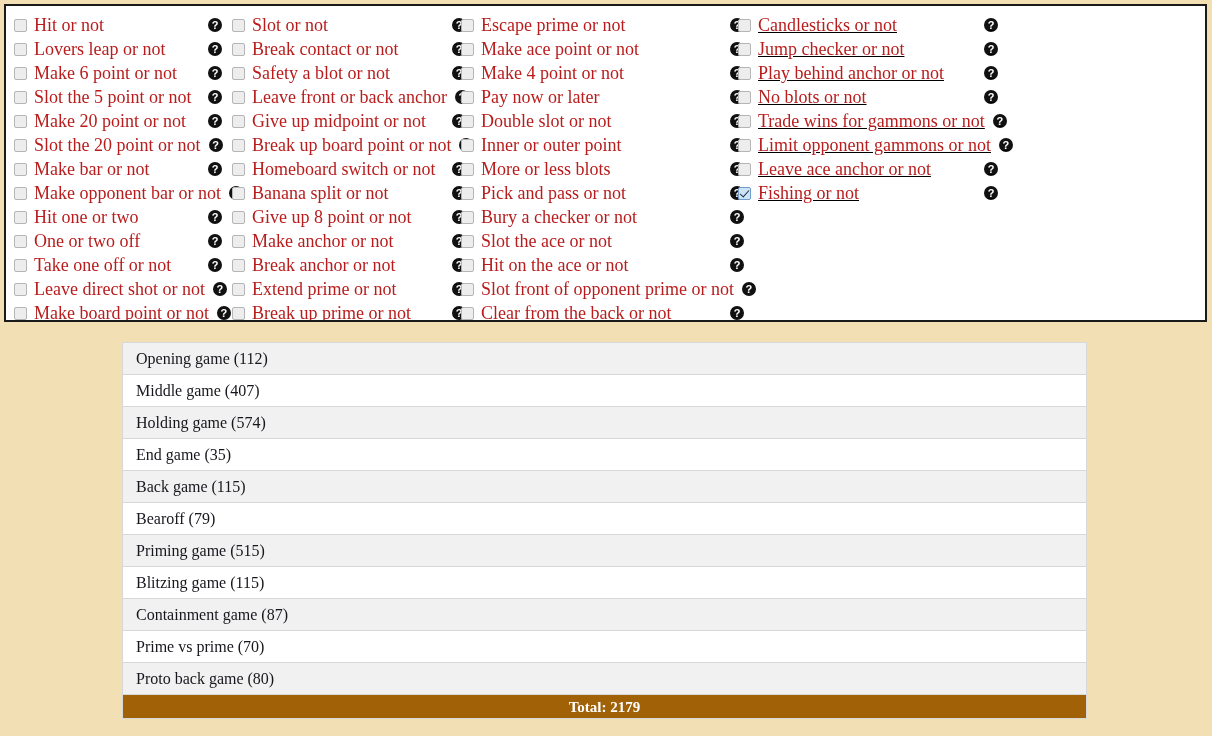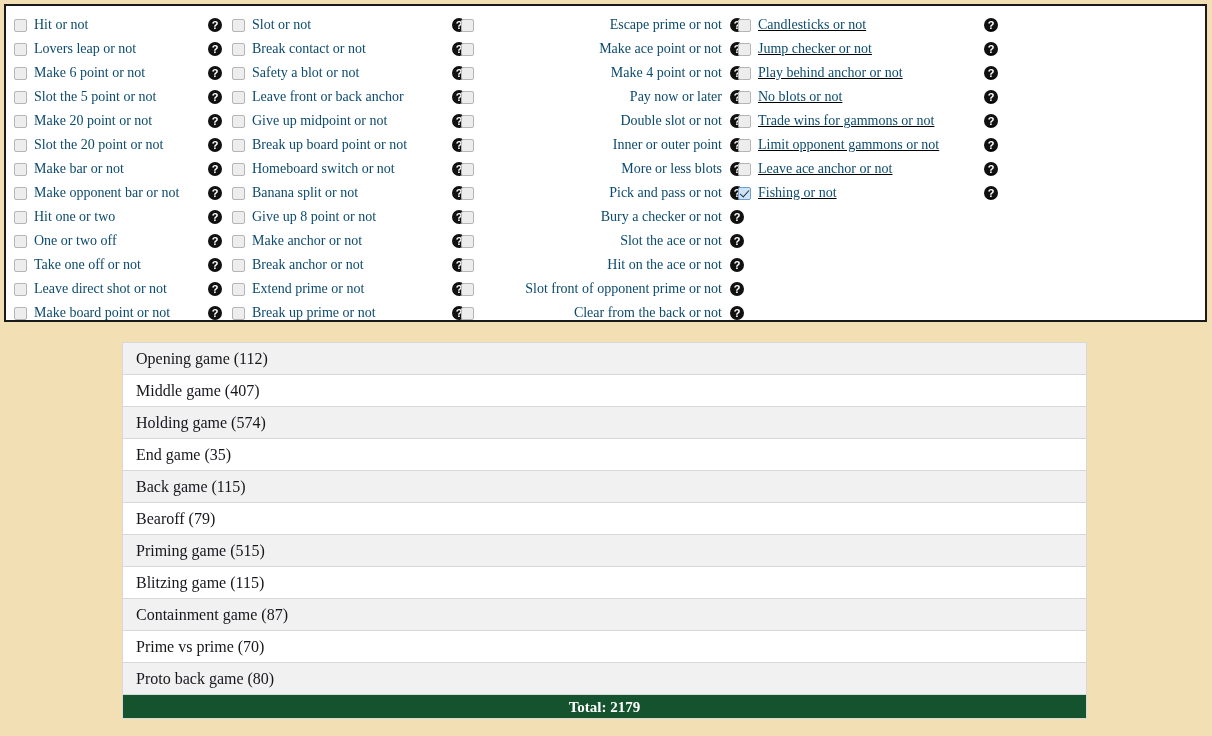--- a/index.html
+++ b/index.html
@@ -59,8 +59,8 @@
     transform:rotate(42deg);
   }
   .flabel{
-    font-size:14px;
-    color:#0c4a6e;
+    font-size:18px;
+    color:#b91c1c;
     line-height:1;
   }
   .help{

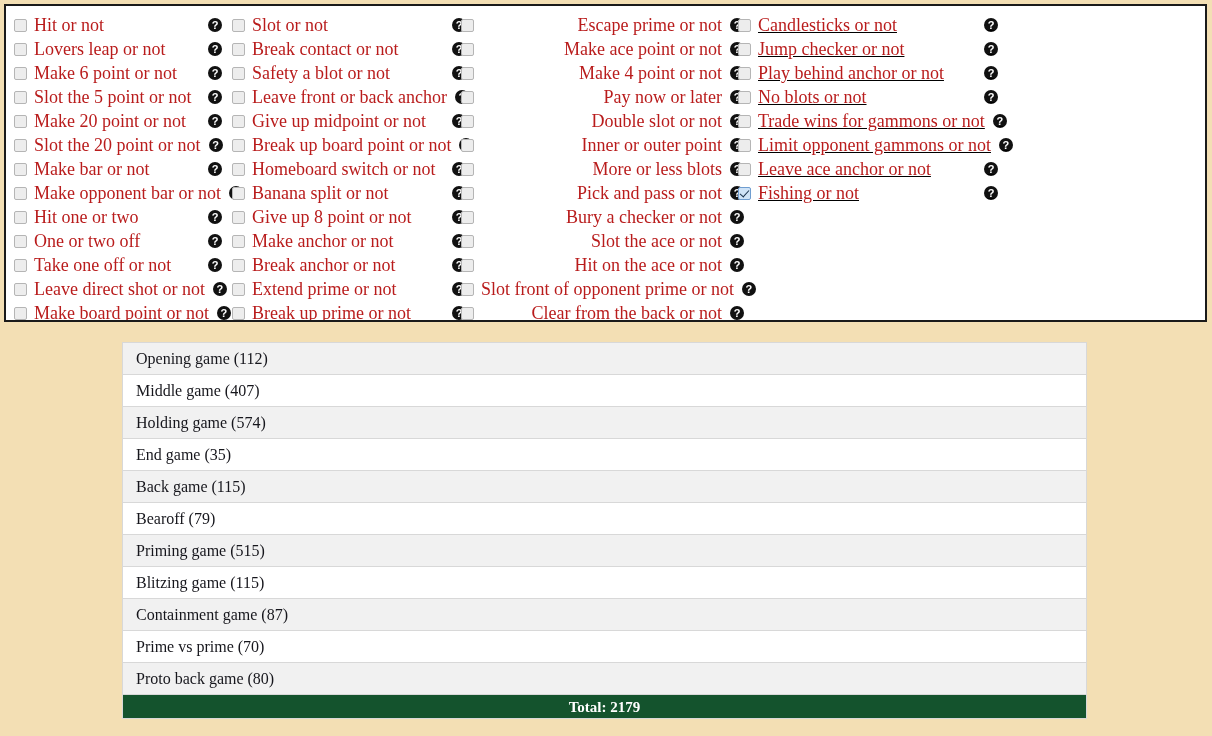--- a/index.html
+++ b/index.html
@@ -79,7 +79,7 @@
   
   #col-0 .flabel{min-width:166px;}
   #col-1 .flabel{min-width:192px;}
-  #col-2 .flabel{min-width:241px;text-align:right;}
+  #col-2 .flabel{min-width:241px;}
   #col-3 .flabel{min-width:218px;}
 
   

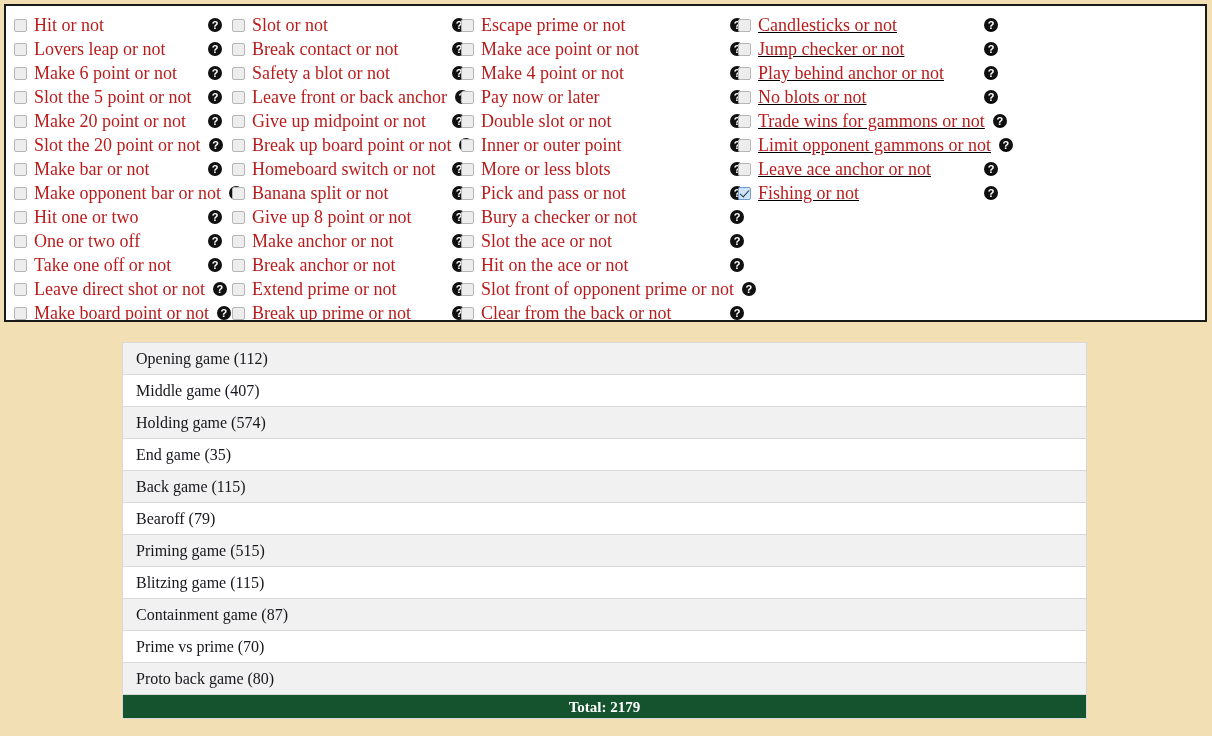--- a/index.html
+++ b/index.html
@@ -107,7 +107,7 @@
     height:24px;
     line-height:24px;
     text-align:center;
-    background:#14532d;
+    background:#a16207;
     color:#ffffff;
     font-weight:bold;
     font-size:15px;

